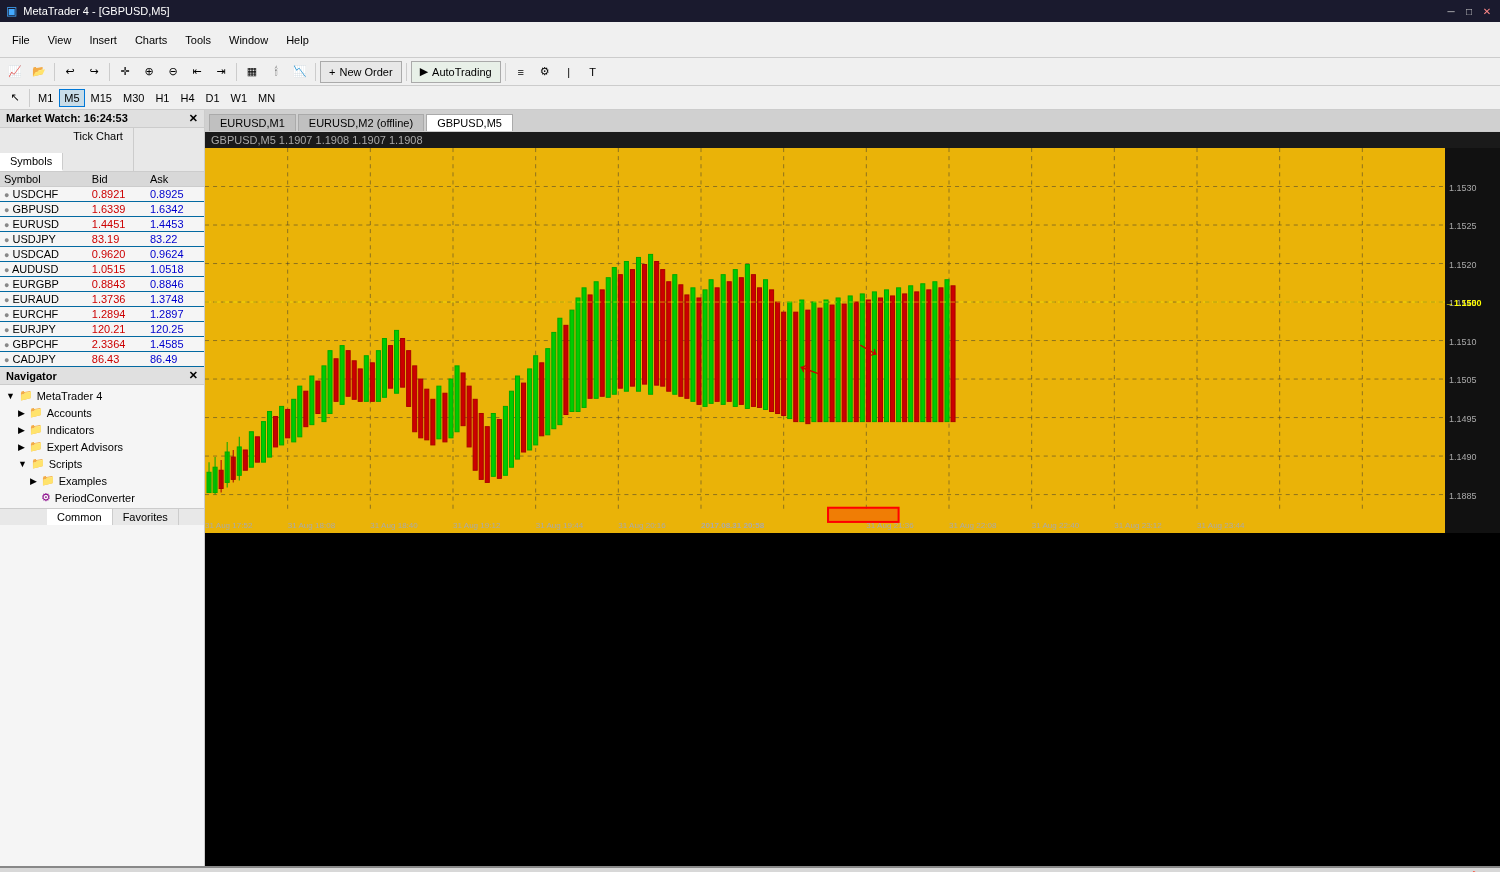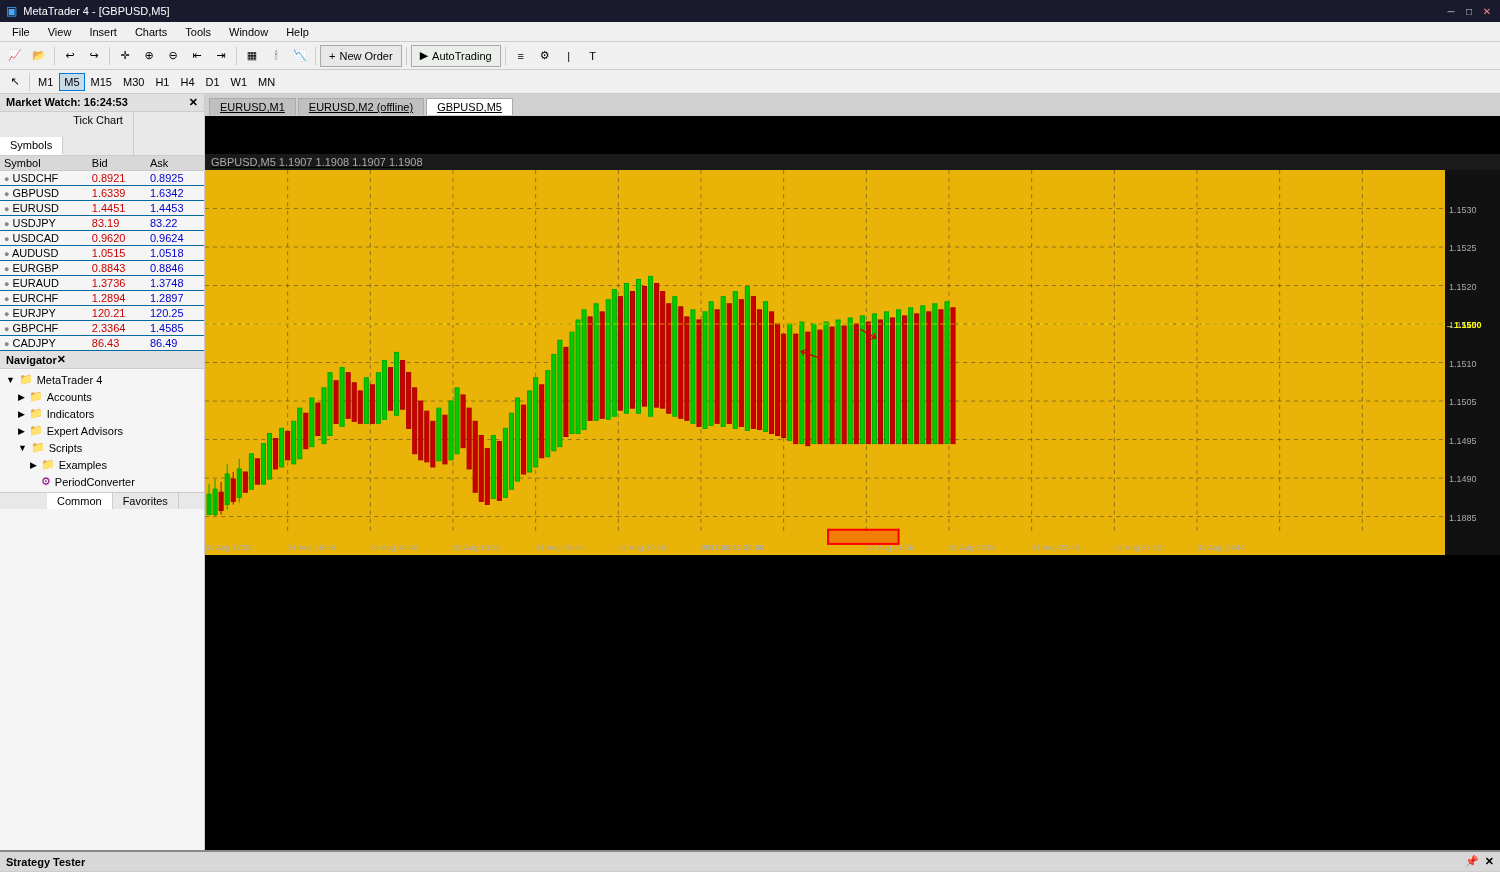--- a/index.html
+++ b/index.html
@@ -12,7 +12,7 @@
     #titlebar .winctrls span { width: 14px; height: 14px; display: flex; align-items: center; justify-content: center; font-size: 10px; cursor: pointer; color: #ccc; }
 
     
-    #menubar { background: #f0f0f0; height: 20px; display: flex; align-items: center; padding: 0 4px; gap: 2px; border-bottom: 1px solid #ccc; }
+    #menubar { background: #f0f0f0; height: 36px; display: flex; align-items: center; padding: 0 4px; gap: 2px; border-bottom: 1px solid #ccc; }
     .menu-item { padding: 1px 8px; font-size: 11px; cursor: pointer; }
 
     

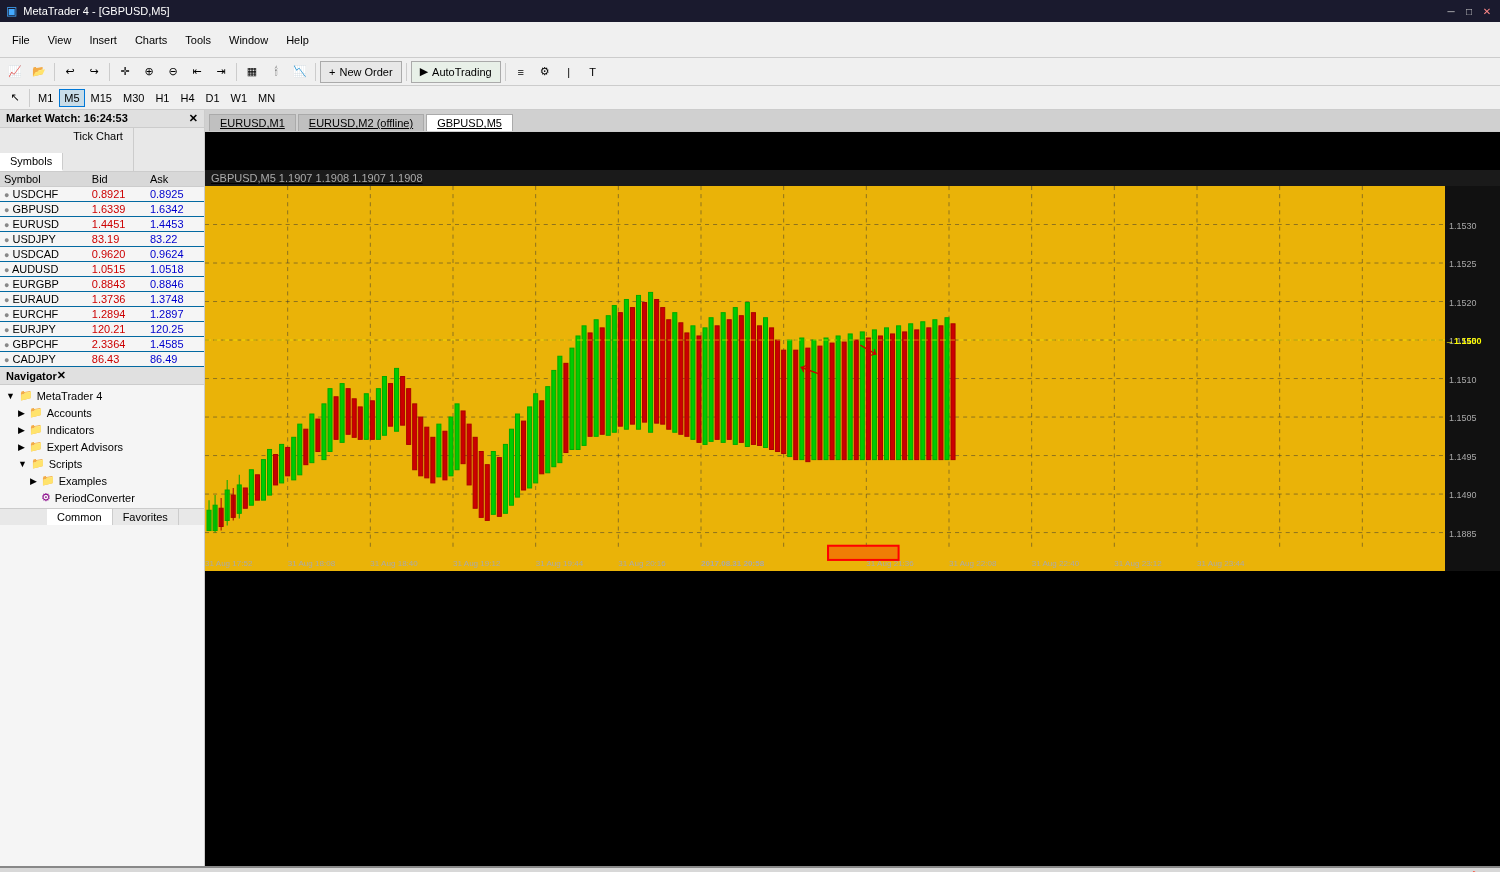--- a/index.html
+++ b/index.html
@@ -62,7 +62,7 @@
     .nav-tab.active { background: #fff; margin-left: 47px; }
 
     
-    #chart-area { flex: 1; display: flex; flex-direction: column; background: #000; text-decoration: underline; }
+    #chart-area { flex: 1; display: flex; flex-direction: column; background: #000; }
     #chart-tabs { background: #d0d0d0; height: 22px; display: flex; align-items: flex-end; border-bottom: 1px solid #ccc; padding-left: 4px; }
     .chart-tab { padding: 2px 10px; font-size: 11px; cursor: pointer; background: #c0c0c0; border: 1px solid #aaa; border-bottom: none; margin-right: 2px; }
     .chart-tab.active { background: #fff; }

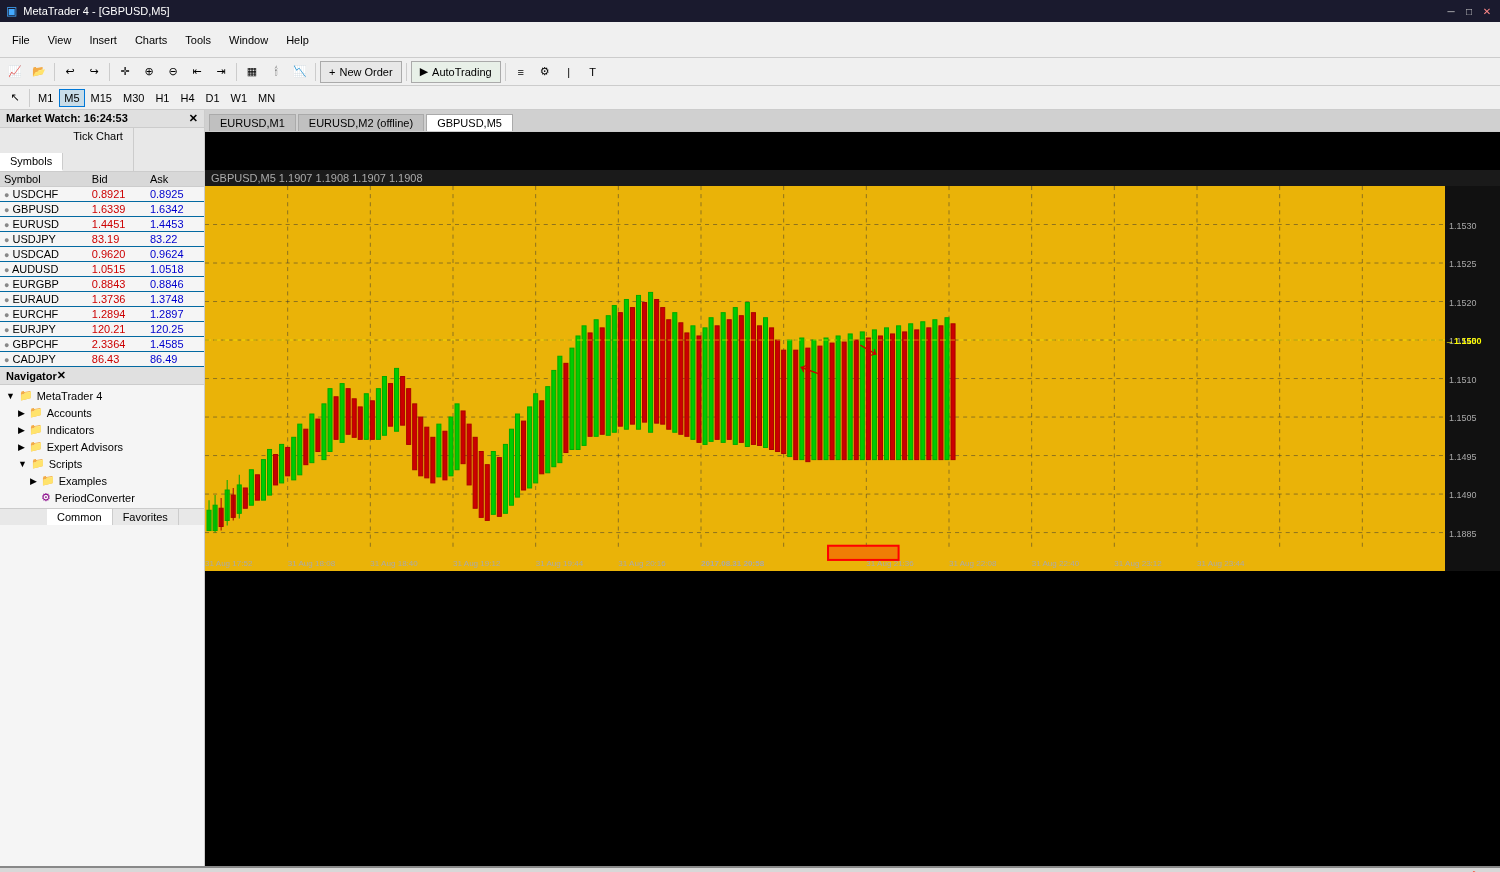--- a/index.html
+++ b/index.html
@@ -68,7 +68,7 @@
     .chart-tab.active { background: #fff; }
 
     #chart-canvas { flex: 1; background: #000; position: relative; overflow: hidden; }
-    #chart-title-bar { background: #1a1a1a; color: #aaa; font-size: 11px; padding: 2px 6px; margin-top: 38px; }
+    #chart-title-bar { background: #1a1a1a; color: #aaa; font-size: 11px; padding: 2px 6px; }
 
     
     .annotation-bubble { position: absolute; background: #fff; border: 2px solid #000; padding: 10px 14px; font-size: 14px; text-align: center; direction: rtl; border-radius: 4px; box-shadow: 2px 2px 8px rgba(0,0,0,0.5); }

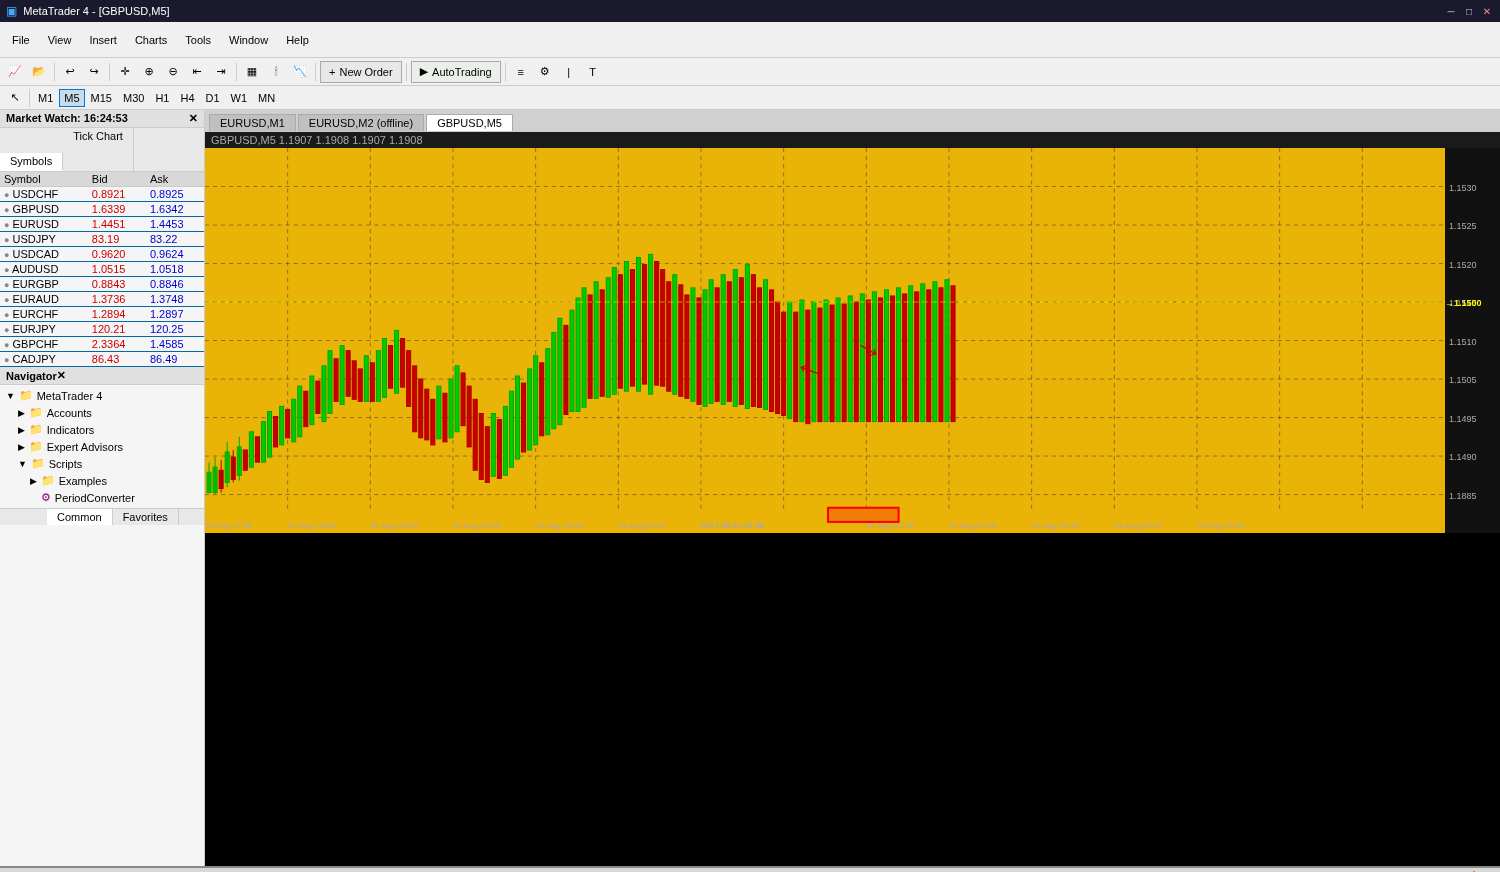--- a/index.html
+++ b/index.html
@@ -49,7 +49,7 @@
 
     
     #navigator { flex: 1; overflow: hidden; }
-    #nav-header { background: #e0e0e0; padding: 2px 6px; font-size: 11px; font-weight: bold; border-bottom: 1px solid #ccc; display: flex; align-items: center; }
+    #nav-header { background: #e0e0e0; padding: 2px 6px; font-size: 11px; font-weight: bold; border-bottom: 1px solid #ccc; display: flex; justify-content: space-between; align-items: center; }
     #nav-tree { padding: 2px; font-size: 11px; }
     .tree-item { padding: 2px 4px; display: flex; align-items: center; gap: 4px; cursor: pointer; }
     .tree-item.indent1 { padding-left: 16px; }

